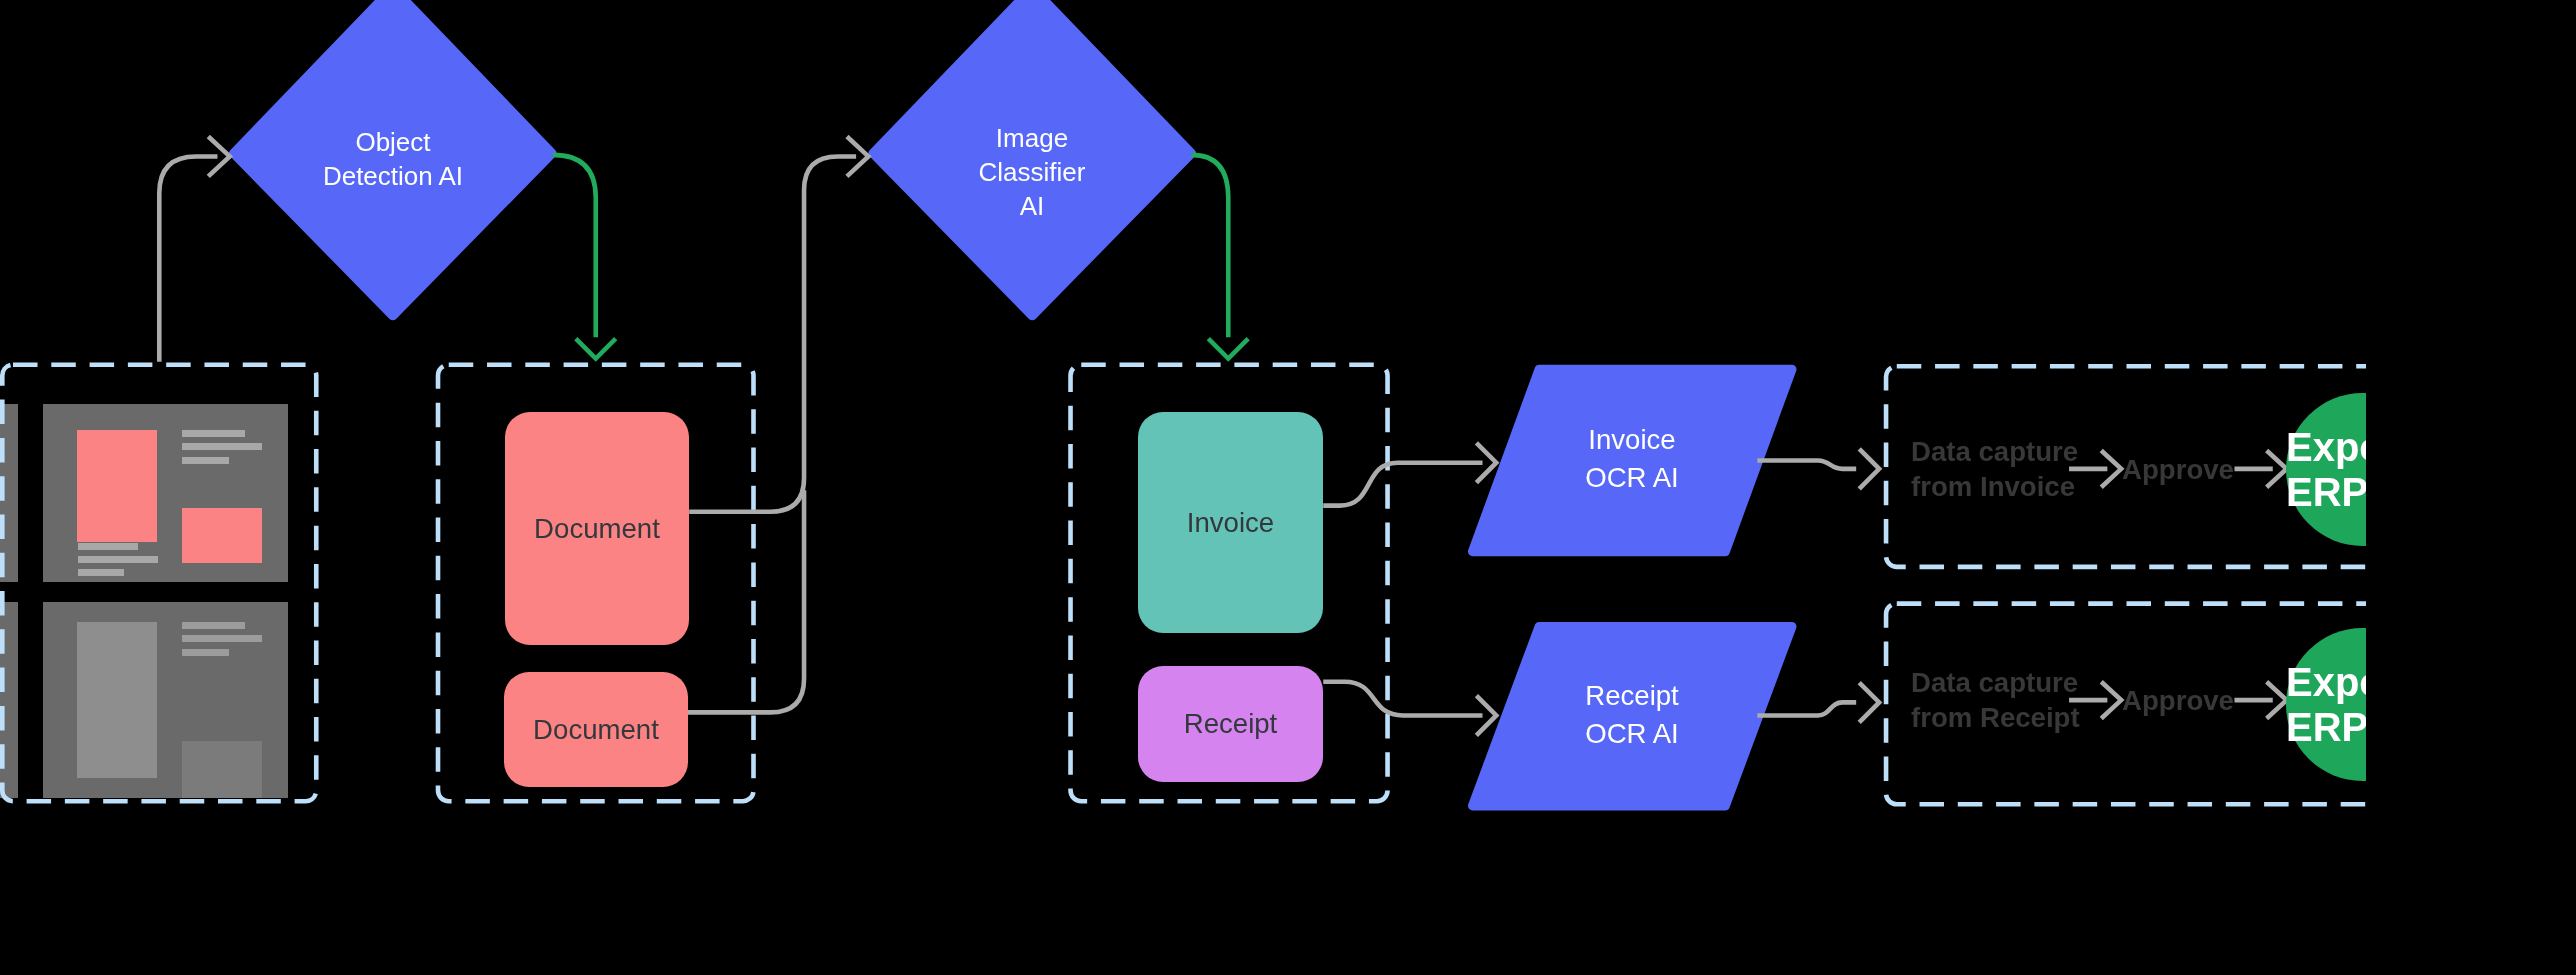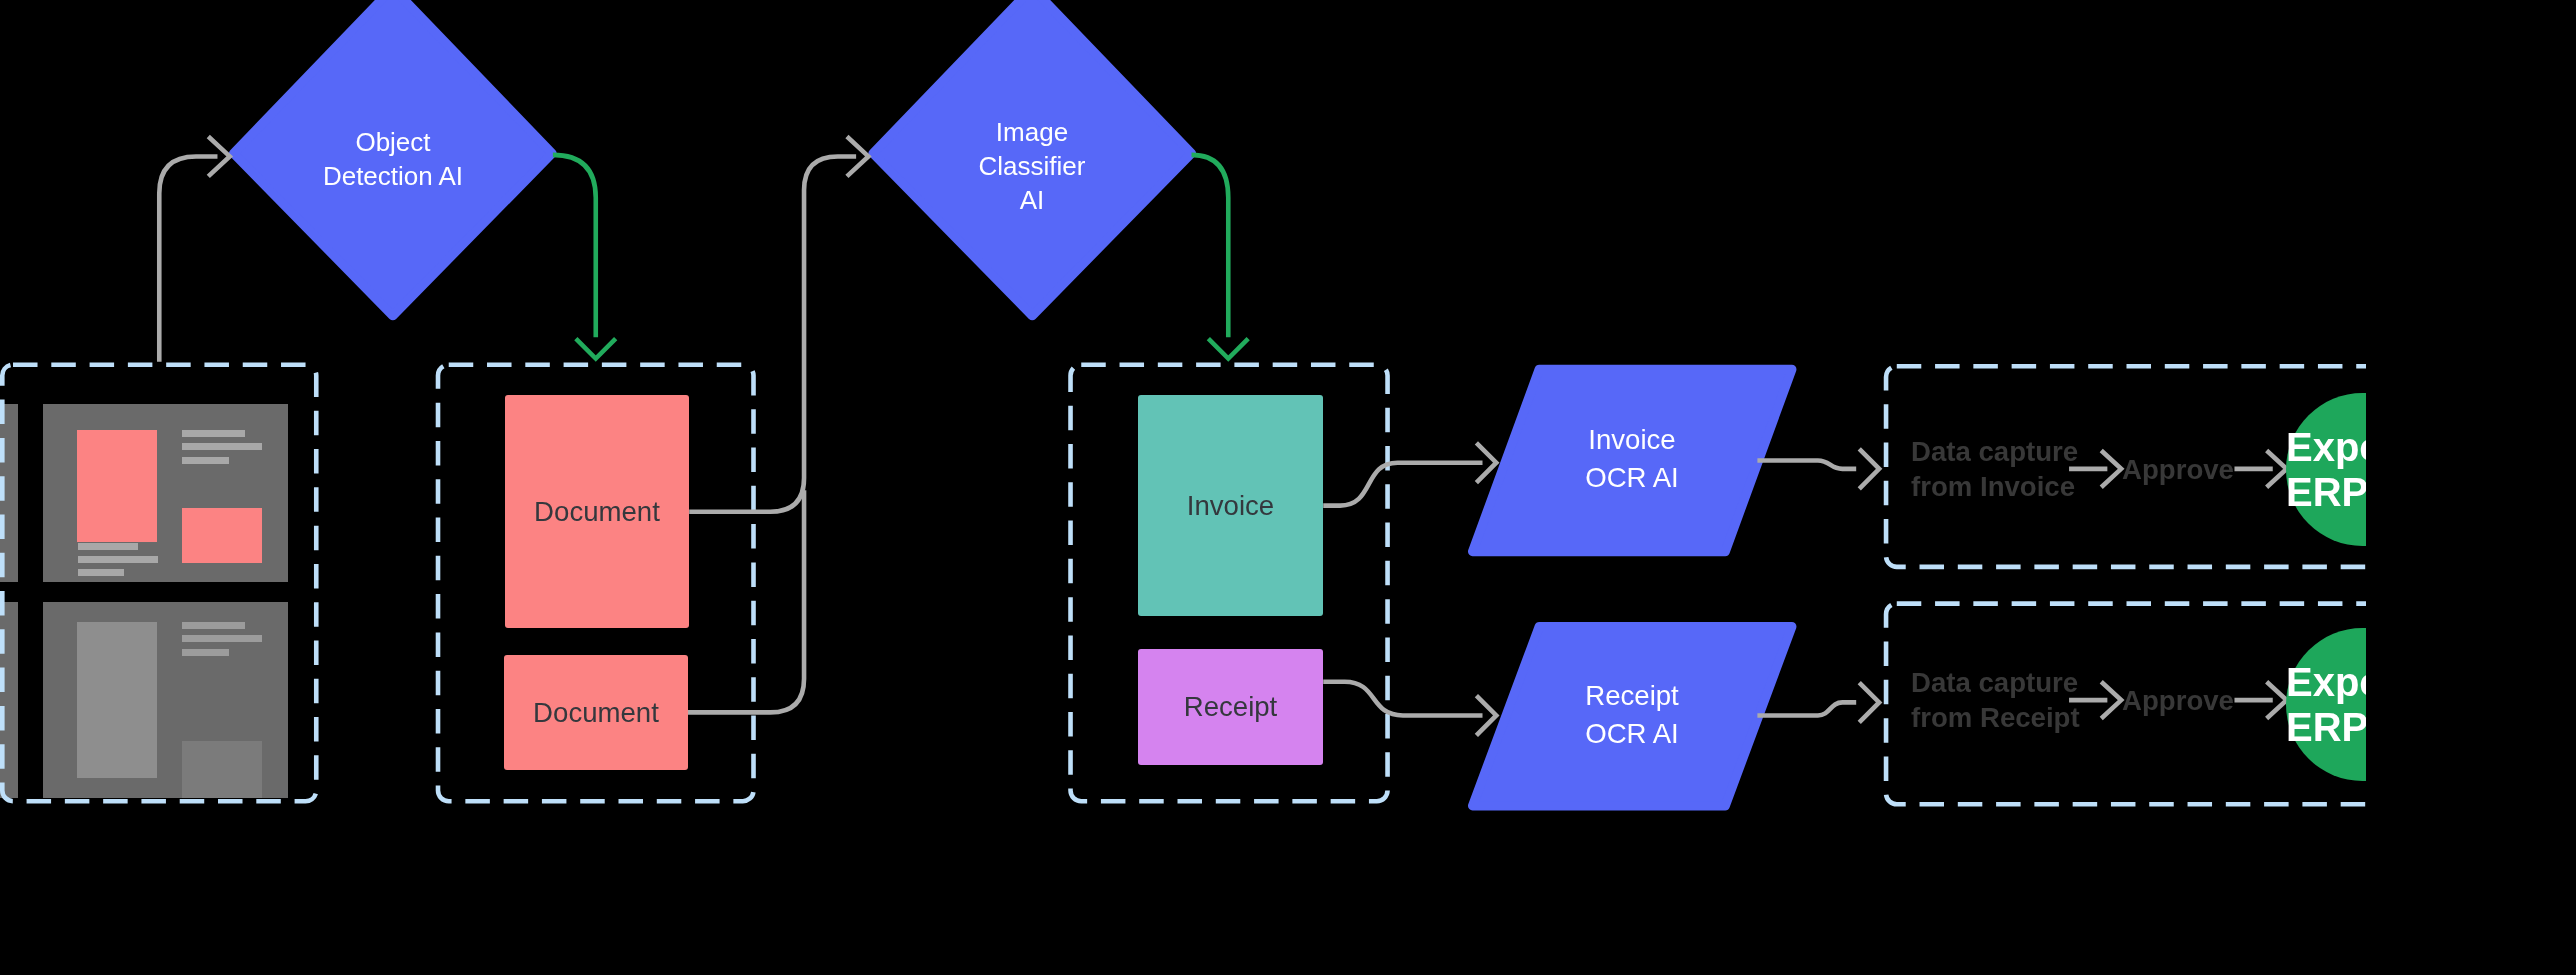--- a/index.html
+++ b/index.html
@@ -141,7 +141,7 @@
 
   <div class="node-label" style="left:393px;top:159px;">Object
 Detection AI</div>
-  <div class="node-label" style="left:1032px;top:166px;">Image
+  <div class="node-label" style="left:1032px;top:172px;">Image
 Classifier
 AI</div>
 

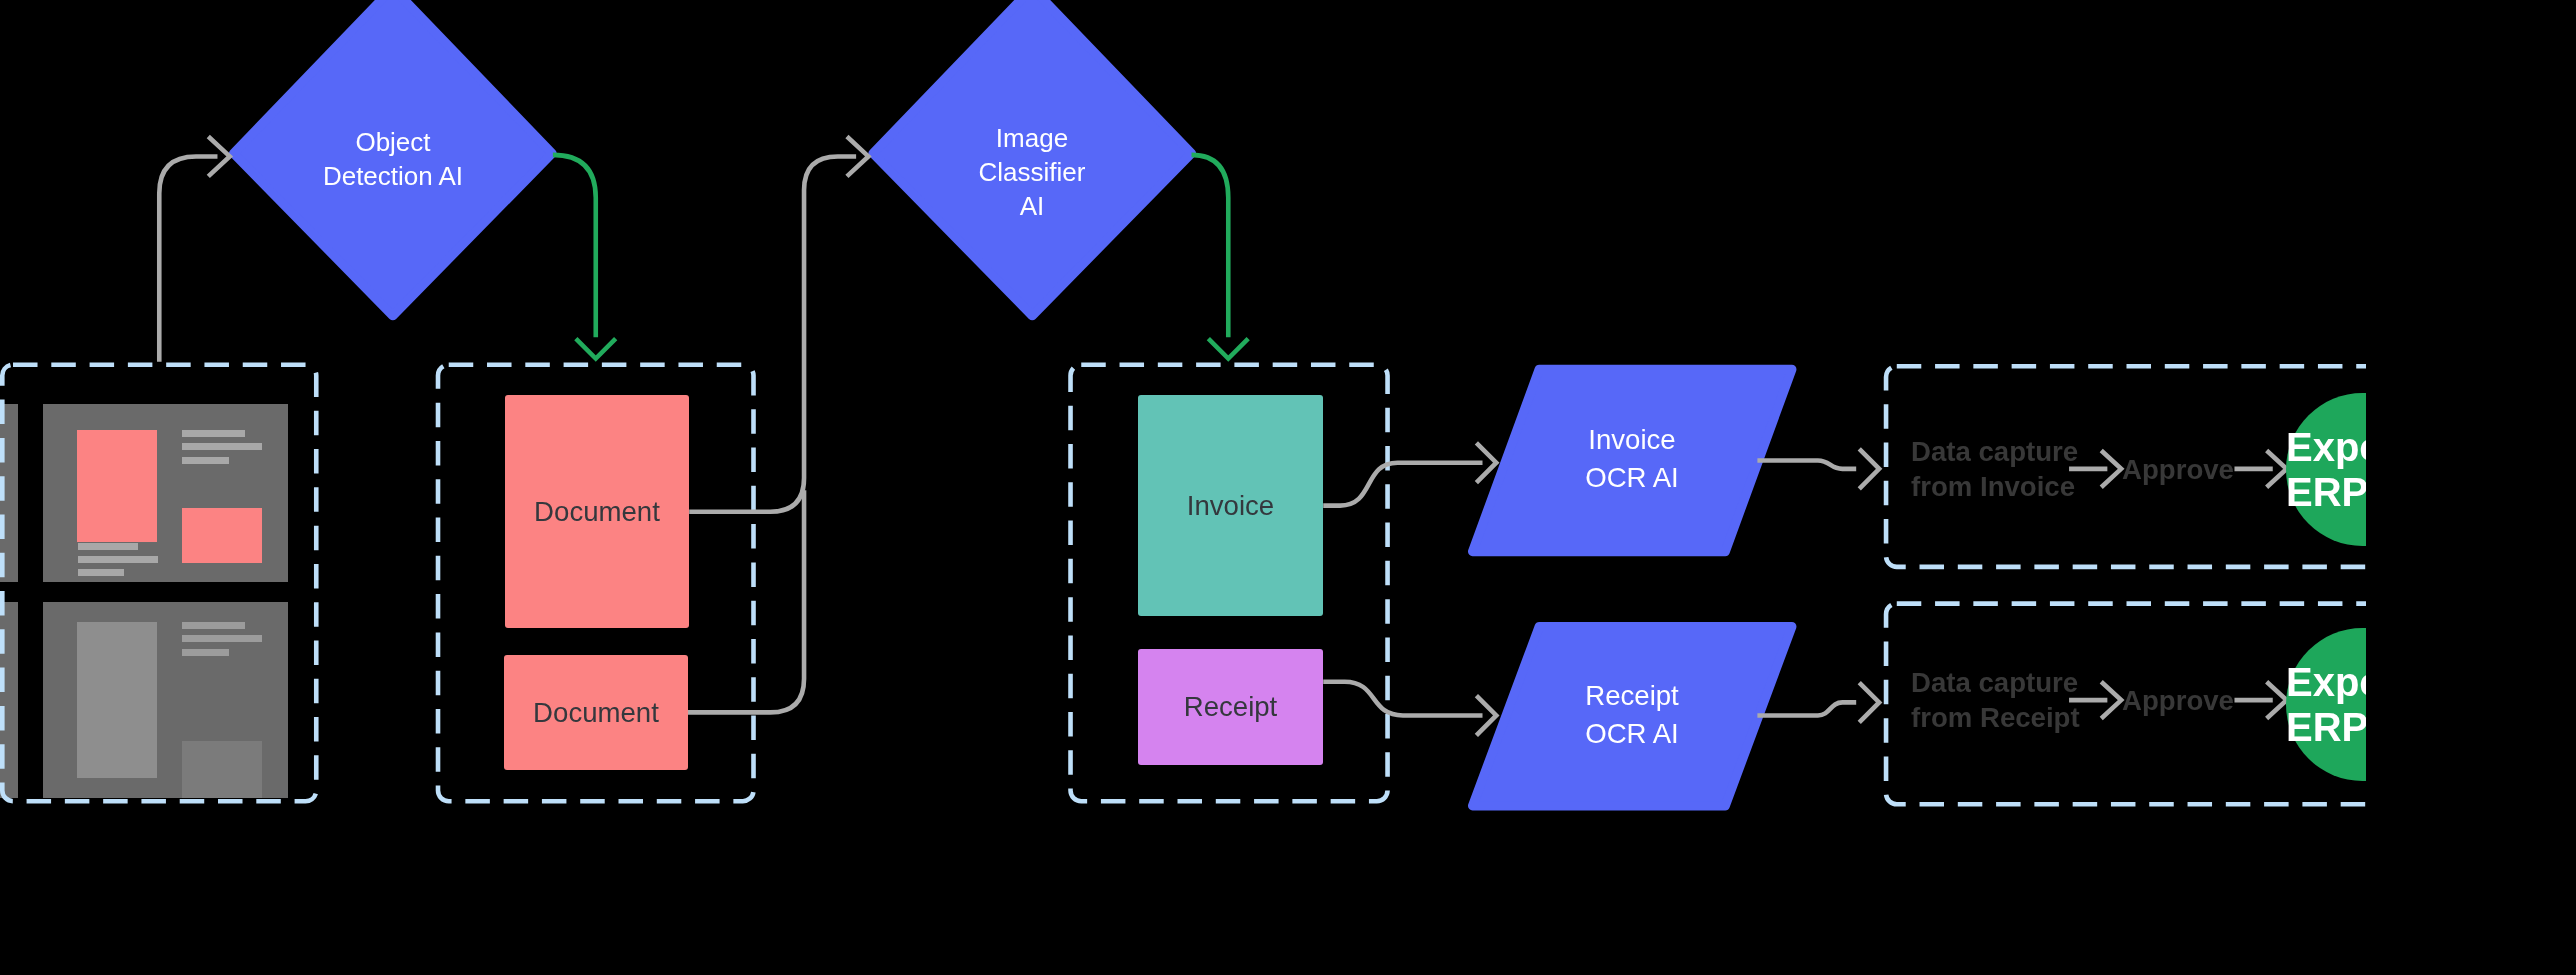--- a/index.html
+++ b/index.html
@@ -44,7 +44,7 @@
   .head-gray{fill:none;stroke:var(--arrow-gray);stroke-width:6;stroke-linejoin:miter;}
   .head-green{fill:none;stroke:var(--arrow-green);stroke-width:6;stroke-linejoin:miter;}
   
-  .box{position:absolute;display:flex;align-items:center;justify-content:center;border-radius:3px;z-index:3;}
+  .box{position:absolute;display:flex;align-items:center;justify-content:center;border-radius:25px;z-index:3;margin-top:17px;}
   .box span{font-size:27.6px;font-weight:500;color:var(--box-text);}
   .box.doc{background:var(--salmon);}
   .box.invoice{background:var(--teal);}

